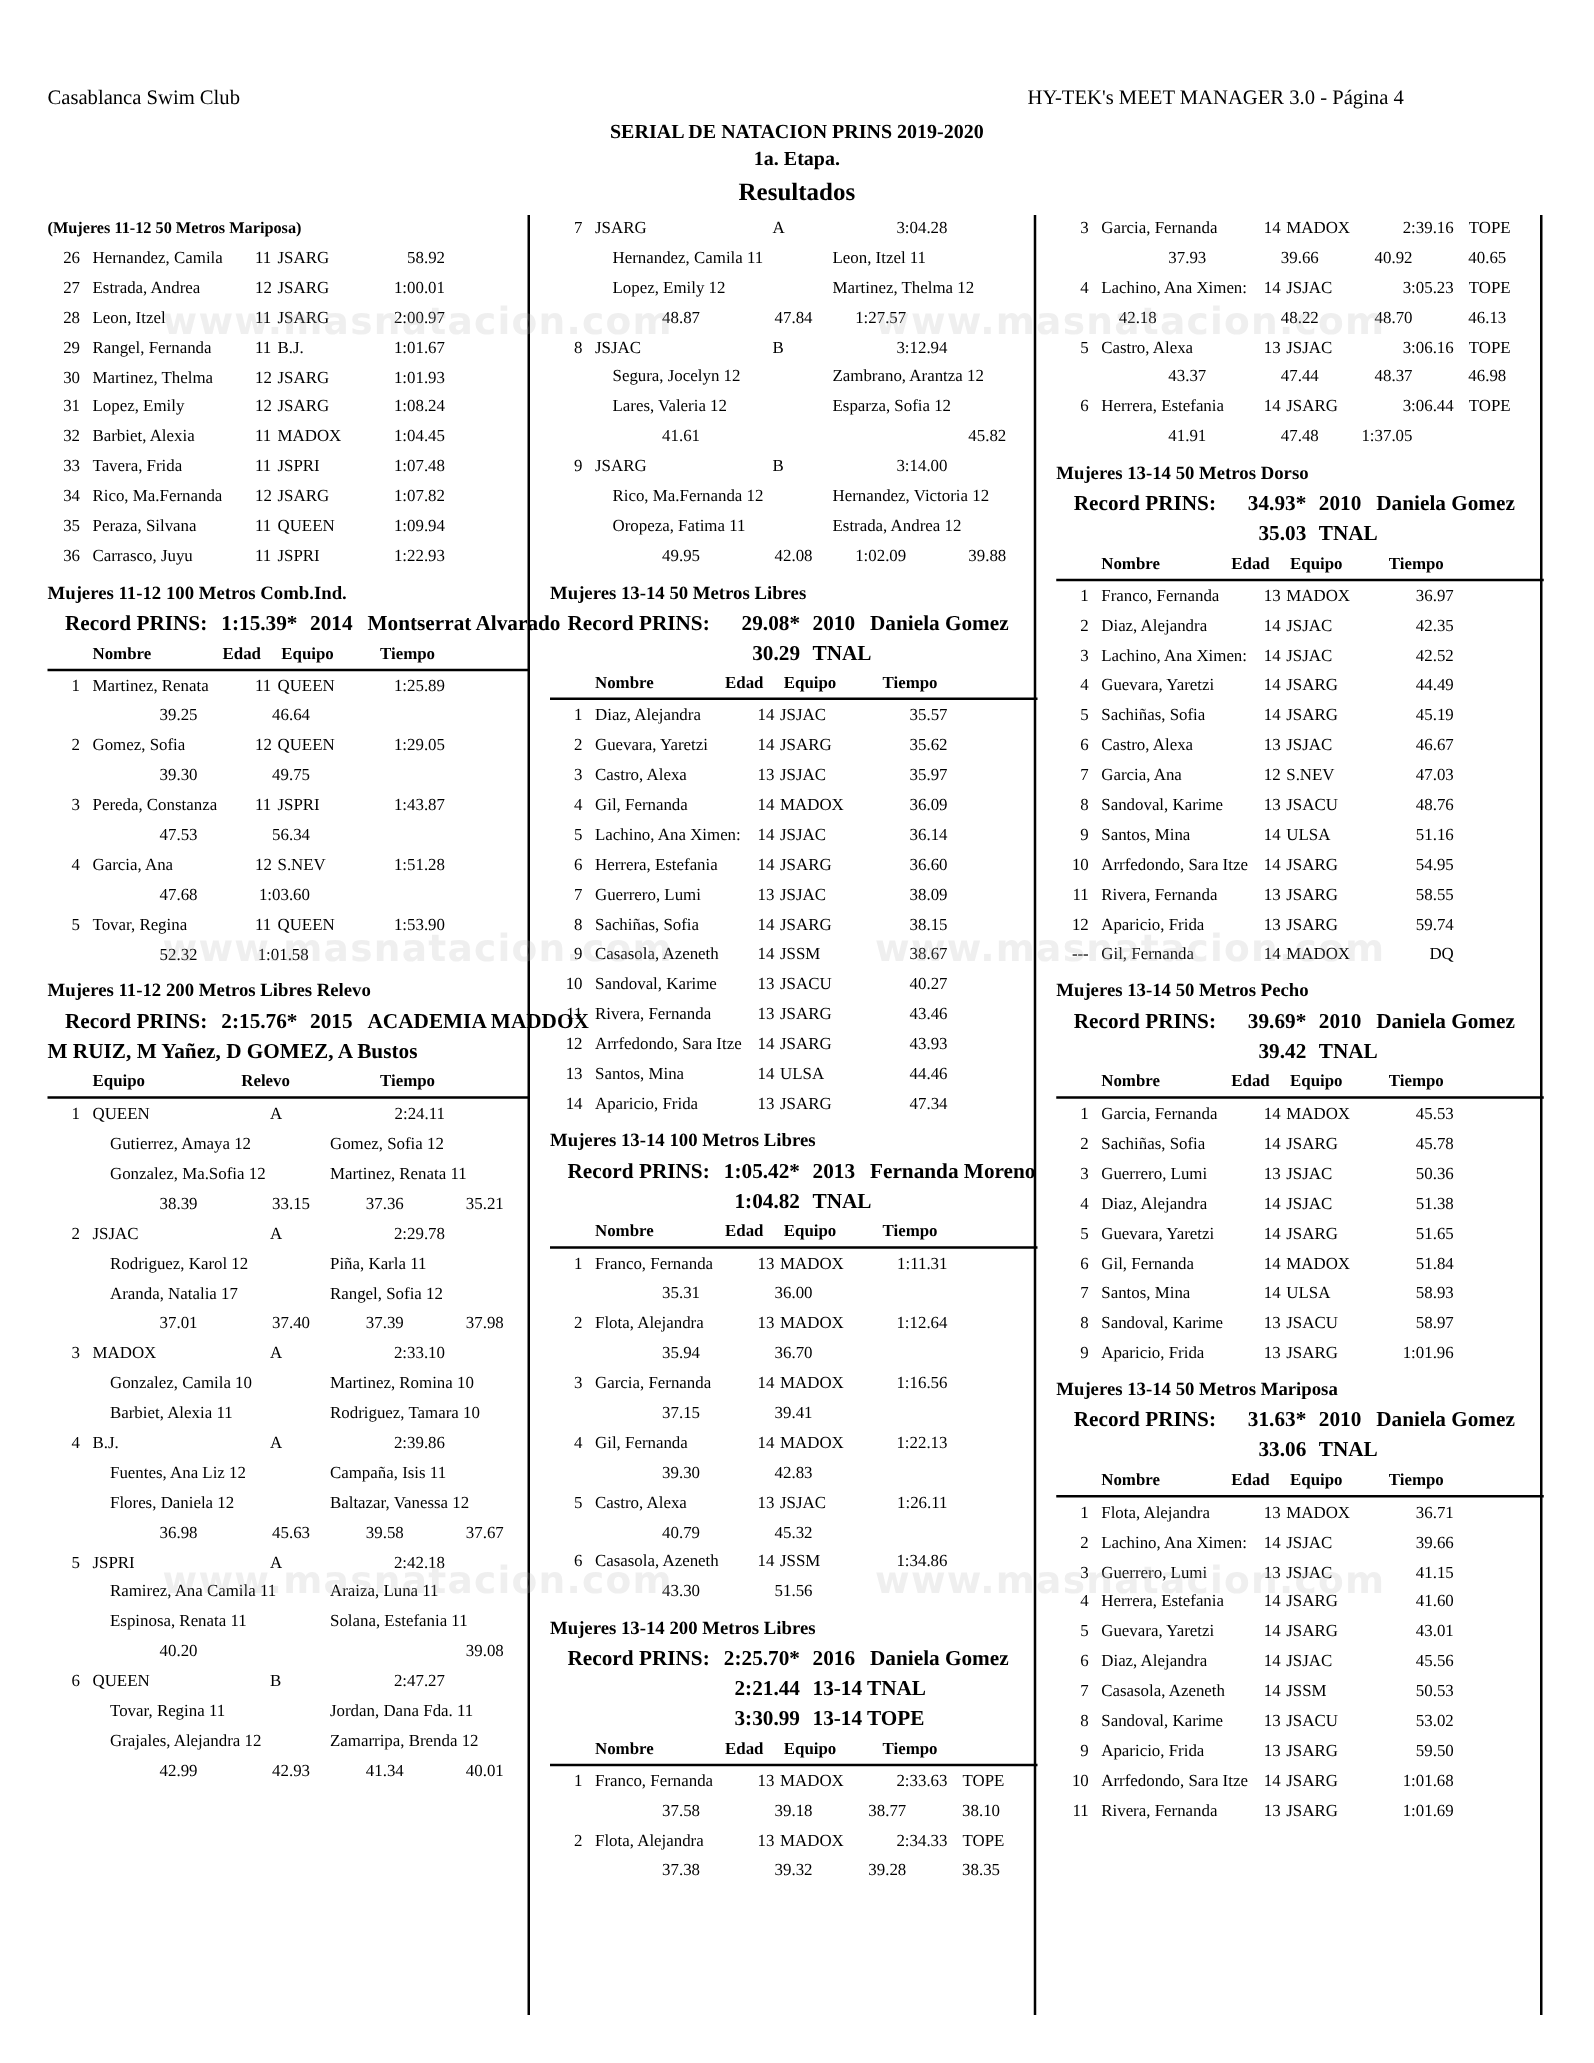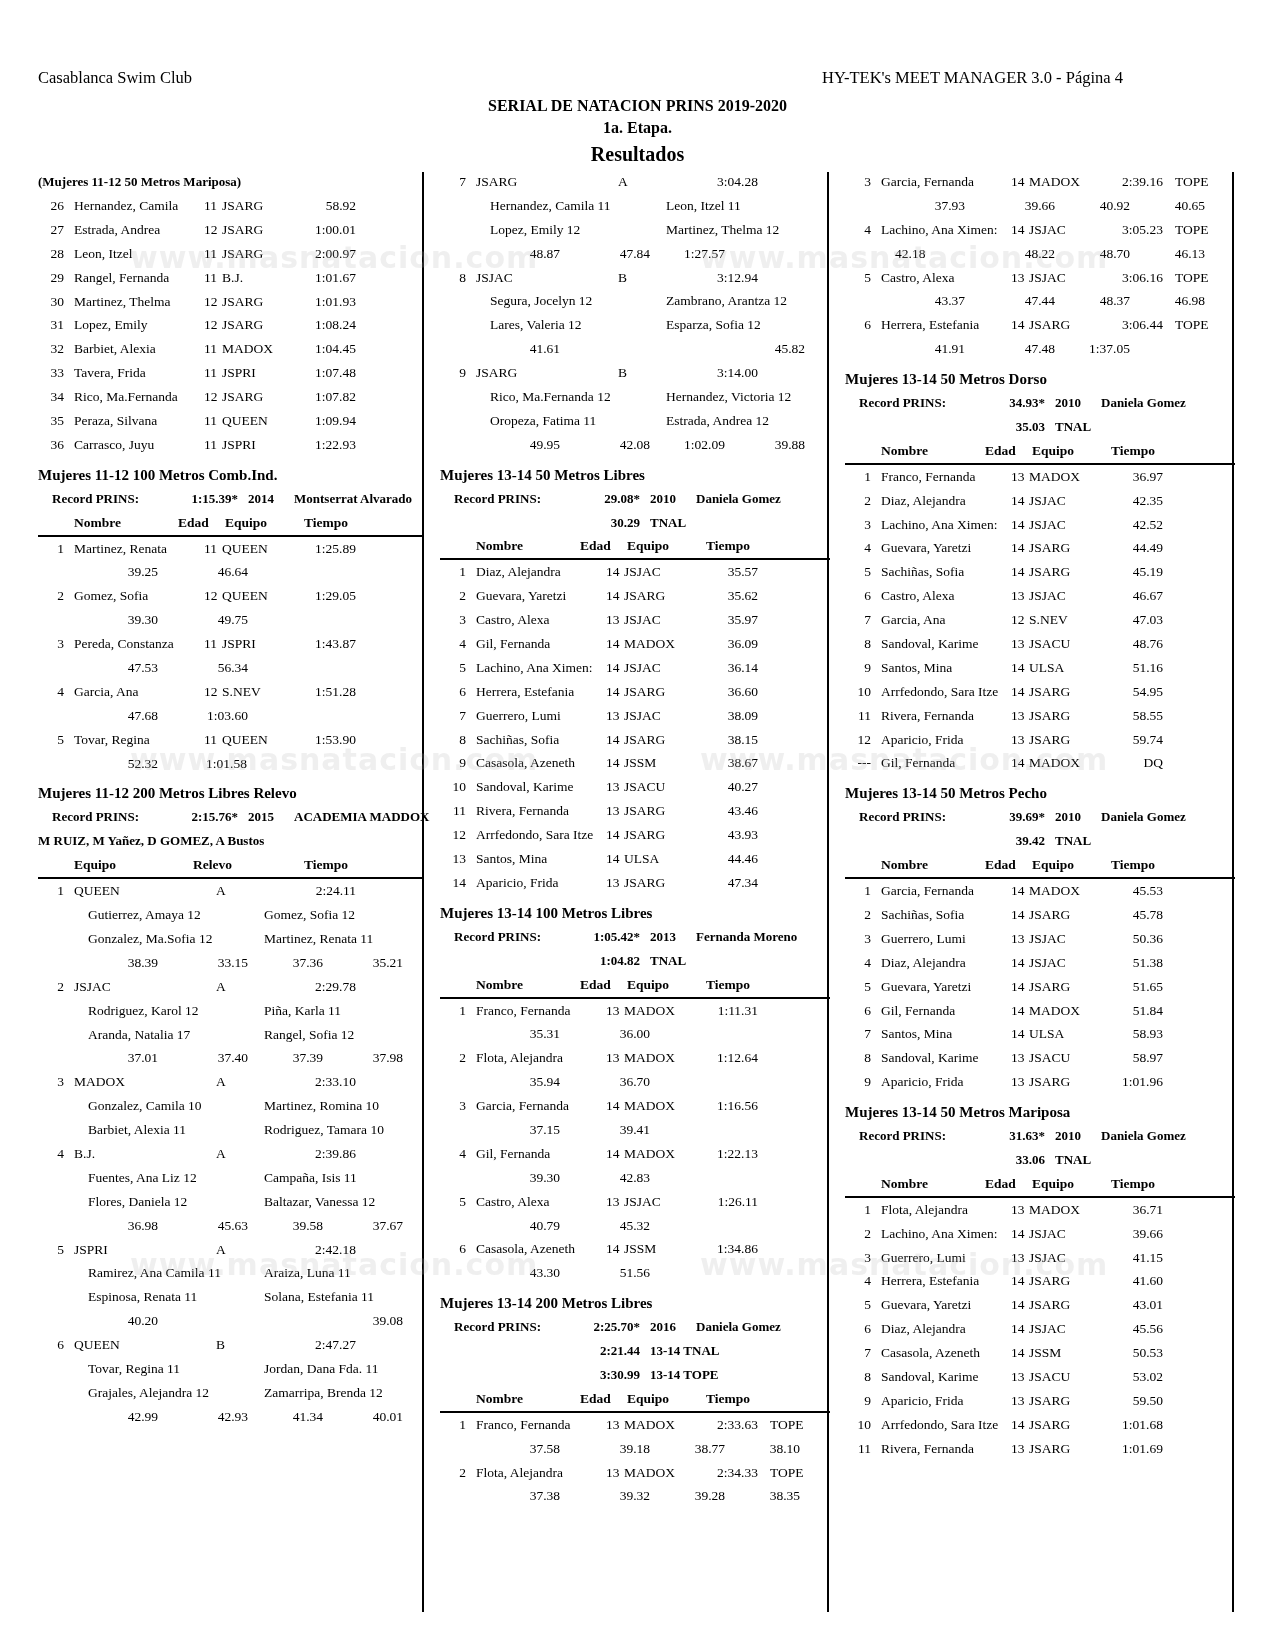--- a/index.html
+++ b/index.html
@@ -20,7 +20,7 @@
   .row span{position:absolute;top:0;}
   .ev{font-weight:bold;font-size:15px;height:24px;line-height:24px;white-space:nowrap;margin-top:6px;}
   .ev.cont{font-size:13px;margin-top:0;}
-  .rec{font-weight:bold;font-size:13px;}
+  .rec{font-weight:bold;font-size:17px;}
   .colhdr{font-weight:bold;border-bottom:2px solid #000;}
   .wm{position:absolute;font-family:"DejaVu Sans",sans-serif;font-weight:bold;font-size:30px;color:rgba(180,180,180,0.22);white-space:nowrap;letter-spacing:1px;}
 </style>

